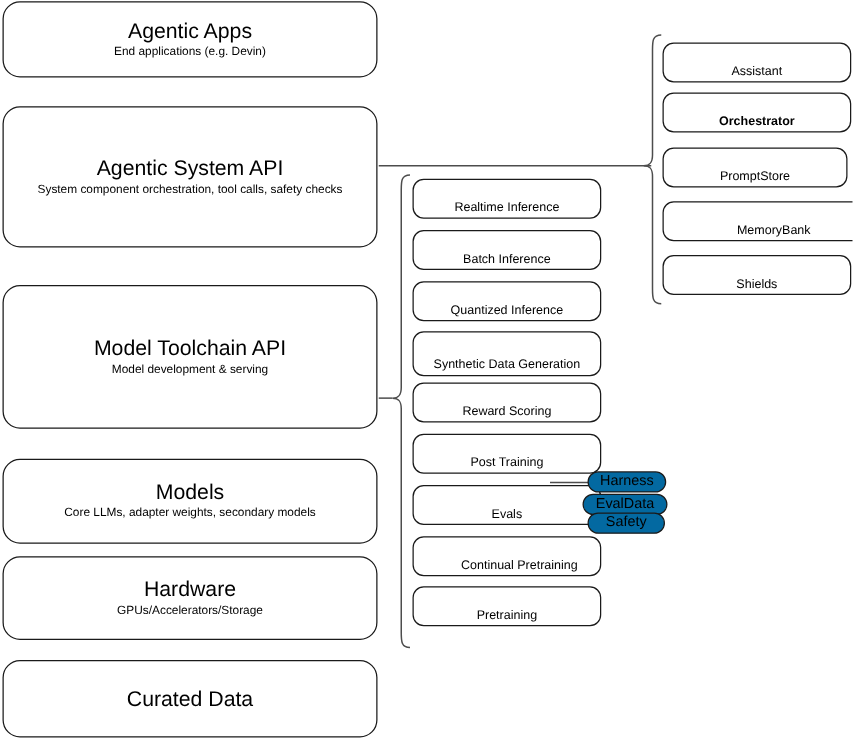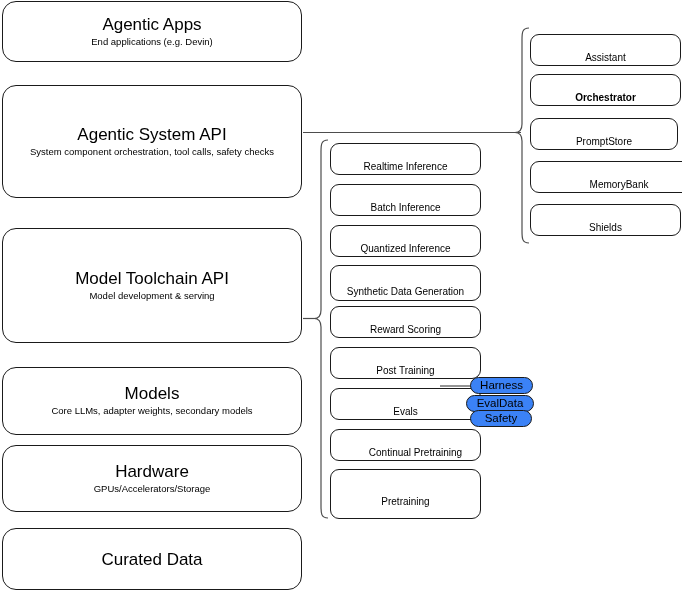--- a/index.html
+++ b/index.html
@@ -63,7 +63,7 @@
     box-sizing: border-box;
     border: 1.3px solid #1a1a1a;
     border-radius: 999px;
-    background: #3b82f6;
+    background: #0369a1;
     display: flex;
     align-items: center;
     justify-content: center;

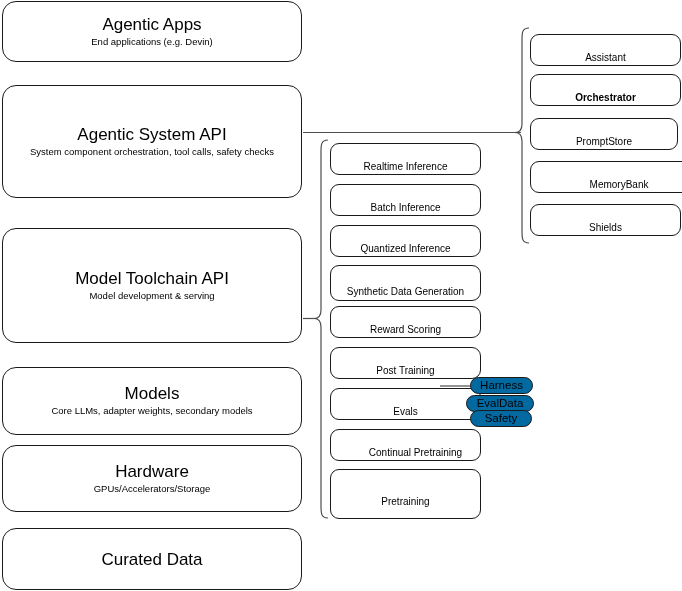--- a/index.html
+++ b/index.html
@@ -169,7 +169,7 @@
   <div class="box item-box" style="left:330px; top:429px; width:151px; height:32px;padding-left:28px;">
     <div class="title">Continual Pretraining</div>
   </div>
-  <div class="box item-box" style="left:330px; top:469px; width:151px; height:50px;">
+  <div class="box item-box" style="left:330px; top:469px; width:151px; height:32px;">
     <div class="title">Pretraining</div>
   </div>
 

